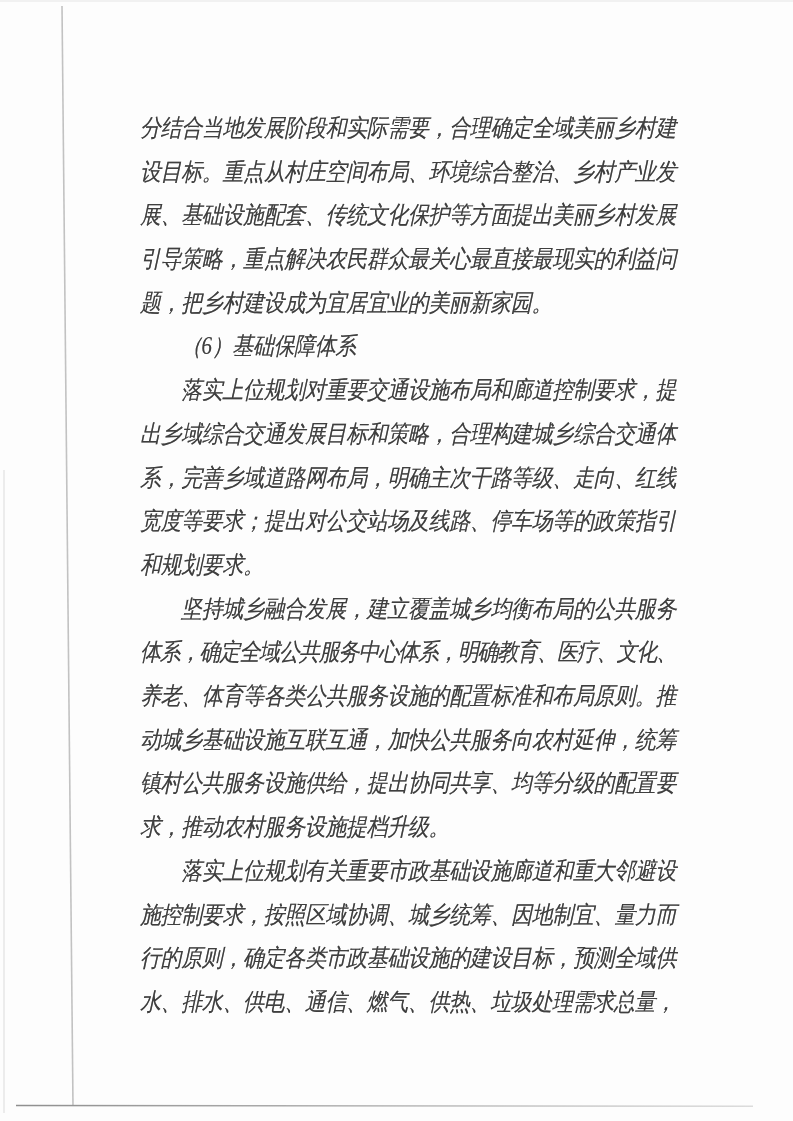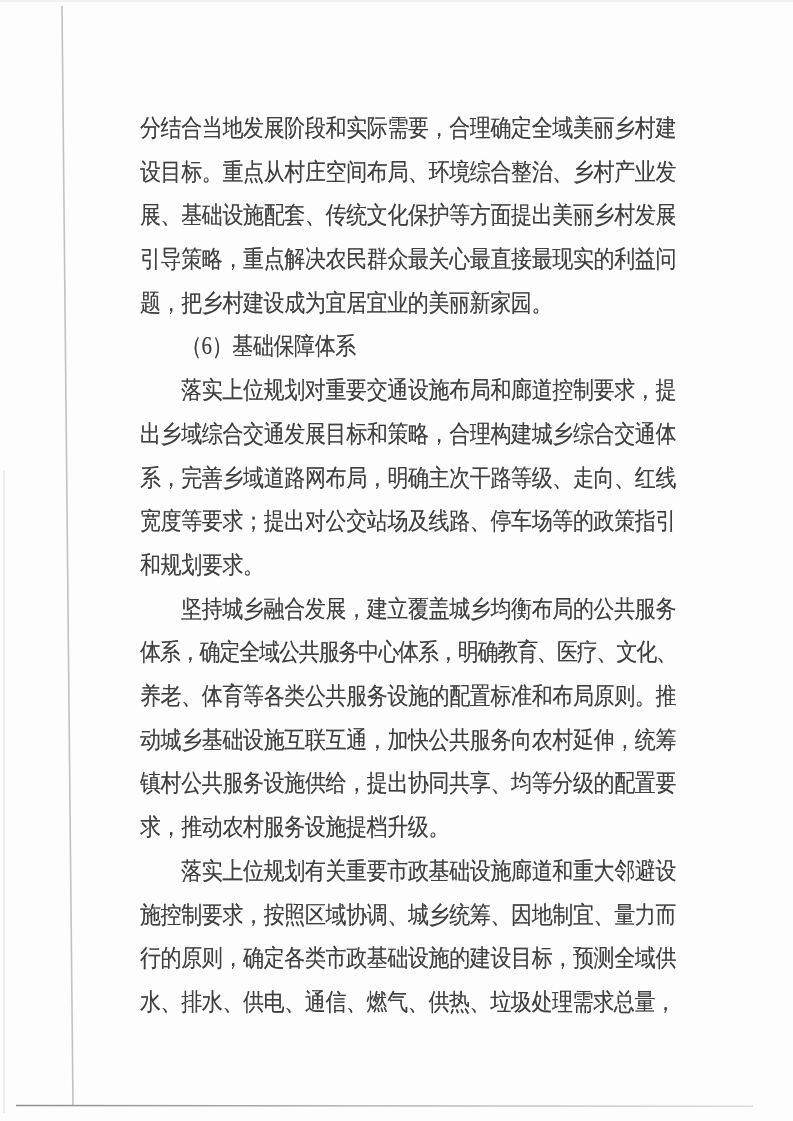--- a/index.html
+++ b/index.html
@@ -14,6 +14,7 @@
     overflow: hidden;
     background: #fdfdfd;
     font-family: "Liberation Serif", serif;
+    font-style: italic;
   }
   .artifacts {
     position: absolute;

